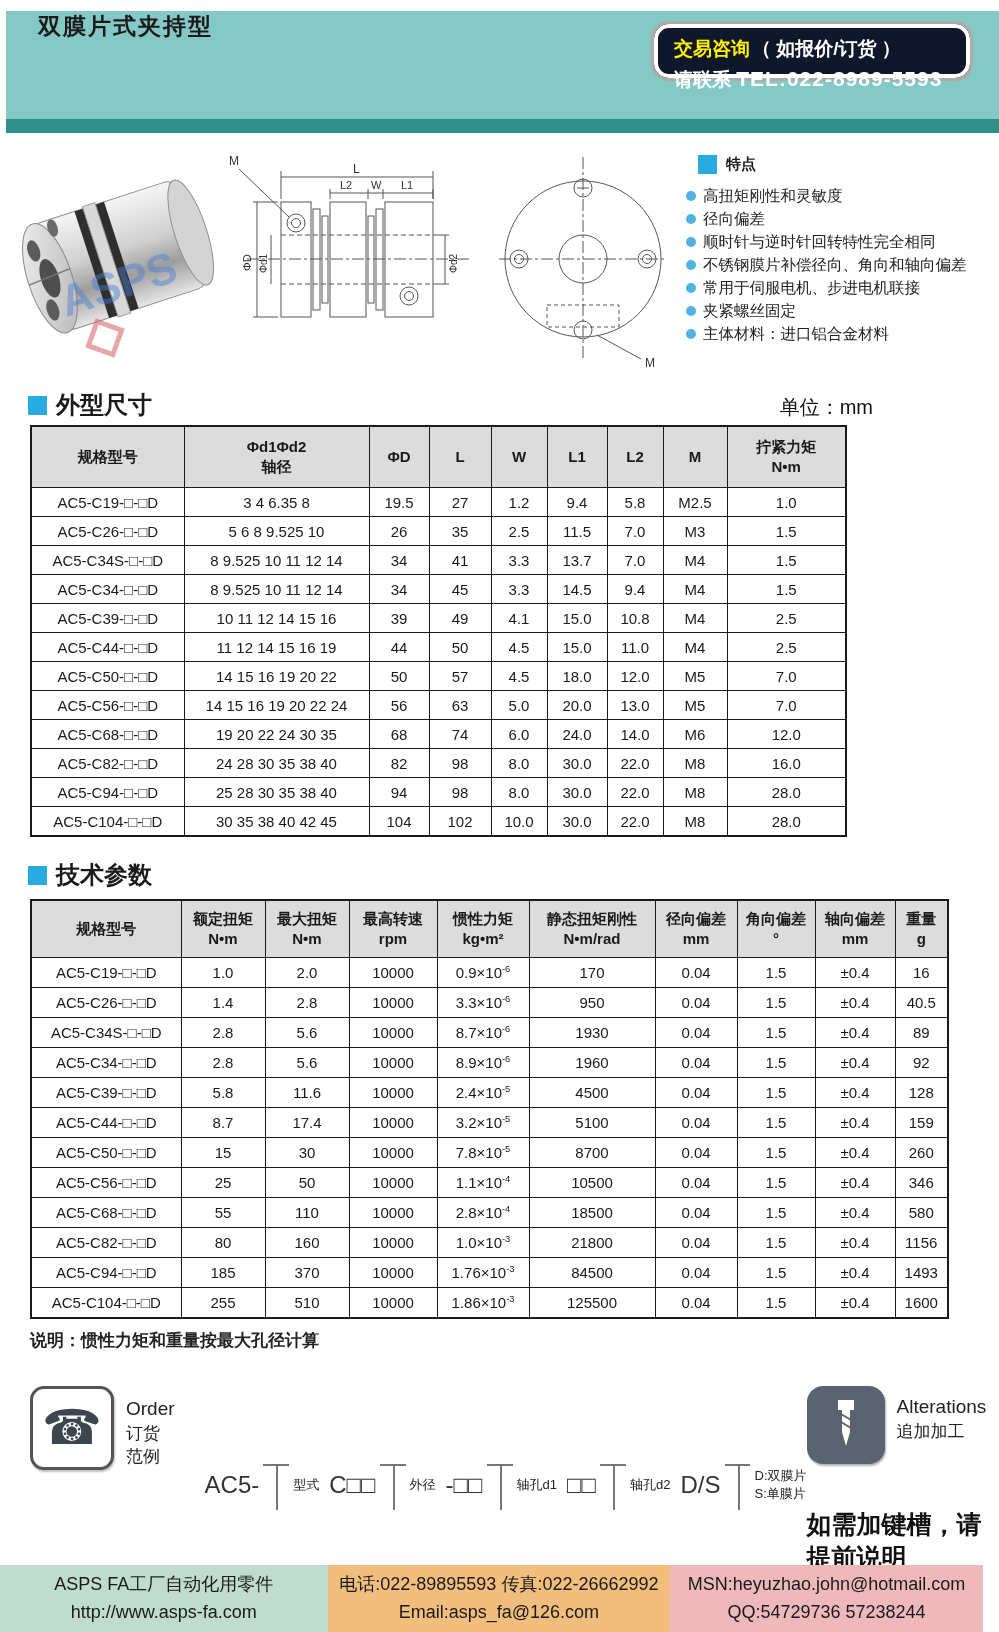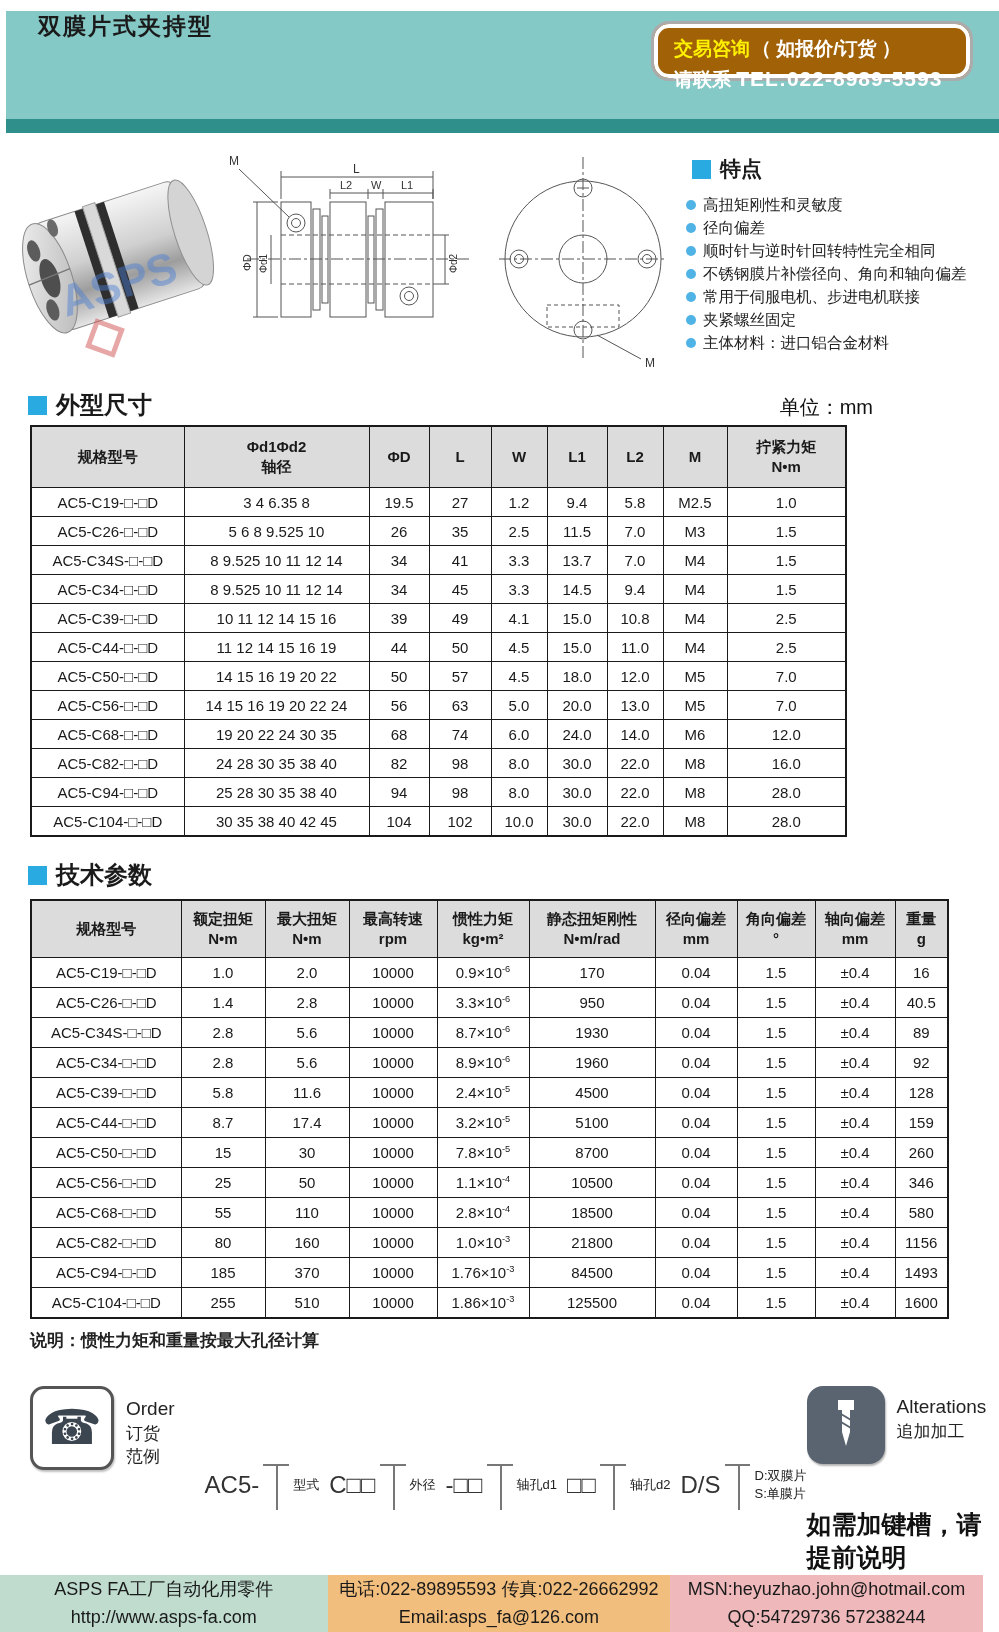--- a/index.html
+++ b/index.html
@@ -12,7 +12,7 @@
   .hdr-title{margin:0;padding:4px 0 0 32px;font-size:46px;font-weight:bold;letter-spacing:3px;line-height:1.1;}
   .hdr-sub{padding-left:32px;font-size:23px;font-weight:bold;margin-top:3px;letter-spacing:2px;}
   .hdr-strip{background:#2f8f8b;height:14px;}
-  .contact-box{position:absolute;right:26px;top:10px;width:322px;height:60px;background:#a16207;
+  .contact-box{position:absolute;right:26px;top:10px;width:322px;height:60px;background:#0f172a;
      border:3px solid #ababab;border-radius:18px;box-shadow:inset 0 0 0 4px #fff;
      box-sizing:border-box;padding:12px 0 0 20px;}
   .cb-line1{font-size:19px;font-weight:bold;color:#fff;}

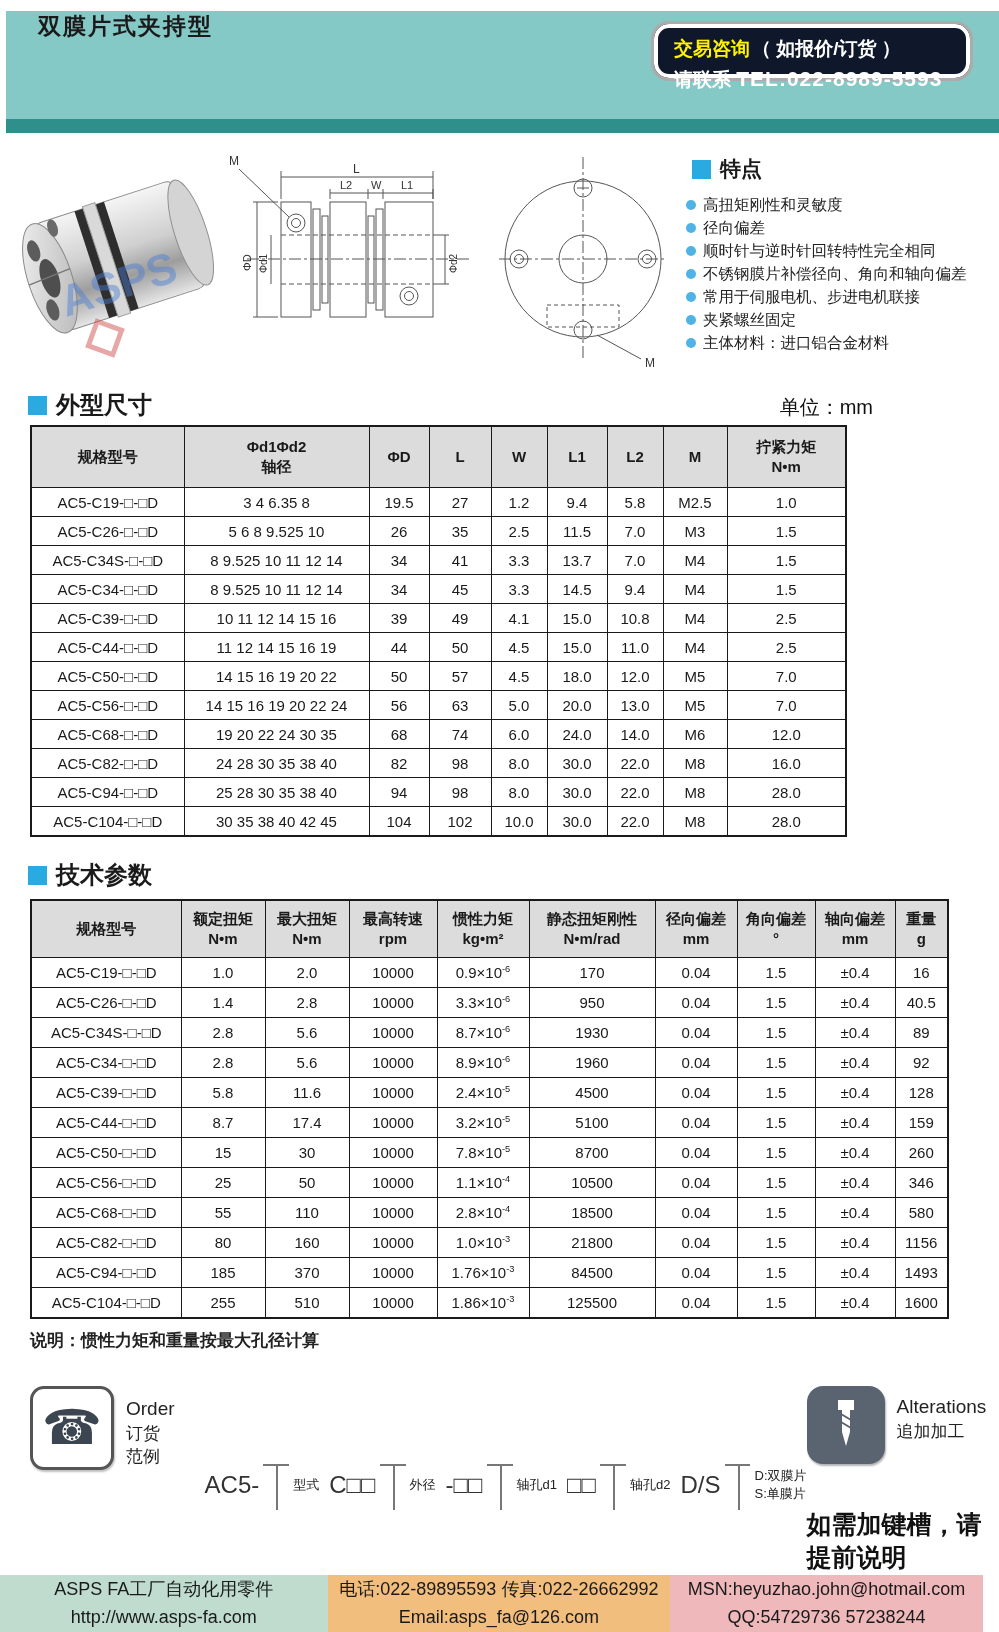--- a/index.html
+++ b/index.html
@@ -28,7 +28,7 @@
   .features{flex:1;padding-left:10px;}
   .sec-head{display:flex;align-items:center;gap:9px;font-size:24px;font-weight:bold;}
   .sq{width:19px;height:19px;background:#29abe2;flex:0 0 auto;}
-  .features .sec-head{margin:8px 0 10px 12px;font-size:21px;}
+  .features .sec-head{margin:8px 0 10px 18px;font-size:15px;}
   .feat-list{list-style:none;margin:0;padding:0 0 0 6px;}
   .feat-list li{display:flex;align-items:flex-start;font-size:15.5px;line-height:23px;color:#222;}
   .dot{width:10px;height:10px;border-radius:50%;background:#4fb3e6;margin:7px 7px 0 0;flex:0 0 auto;}

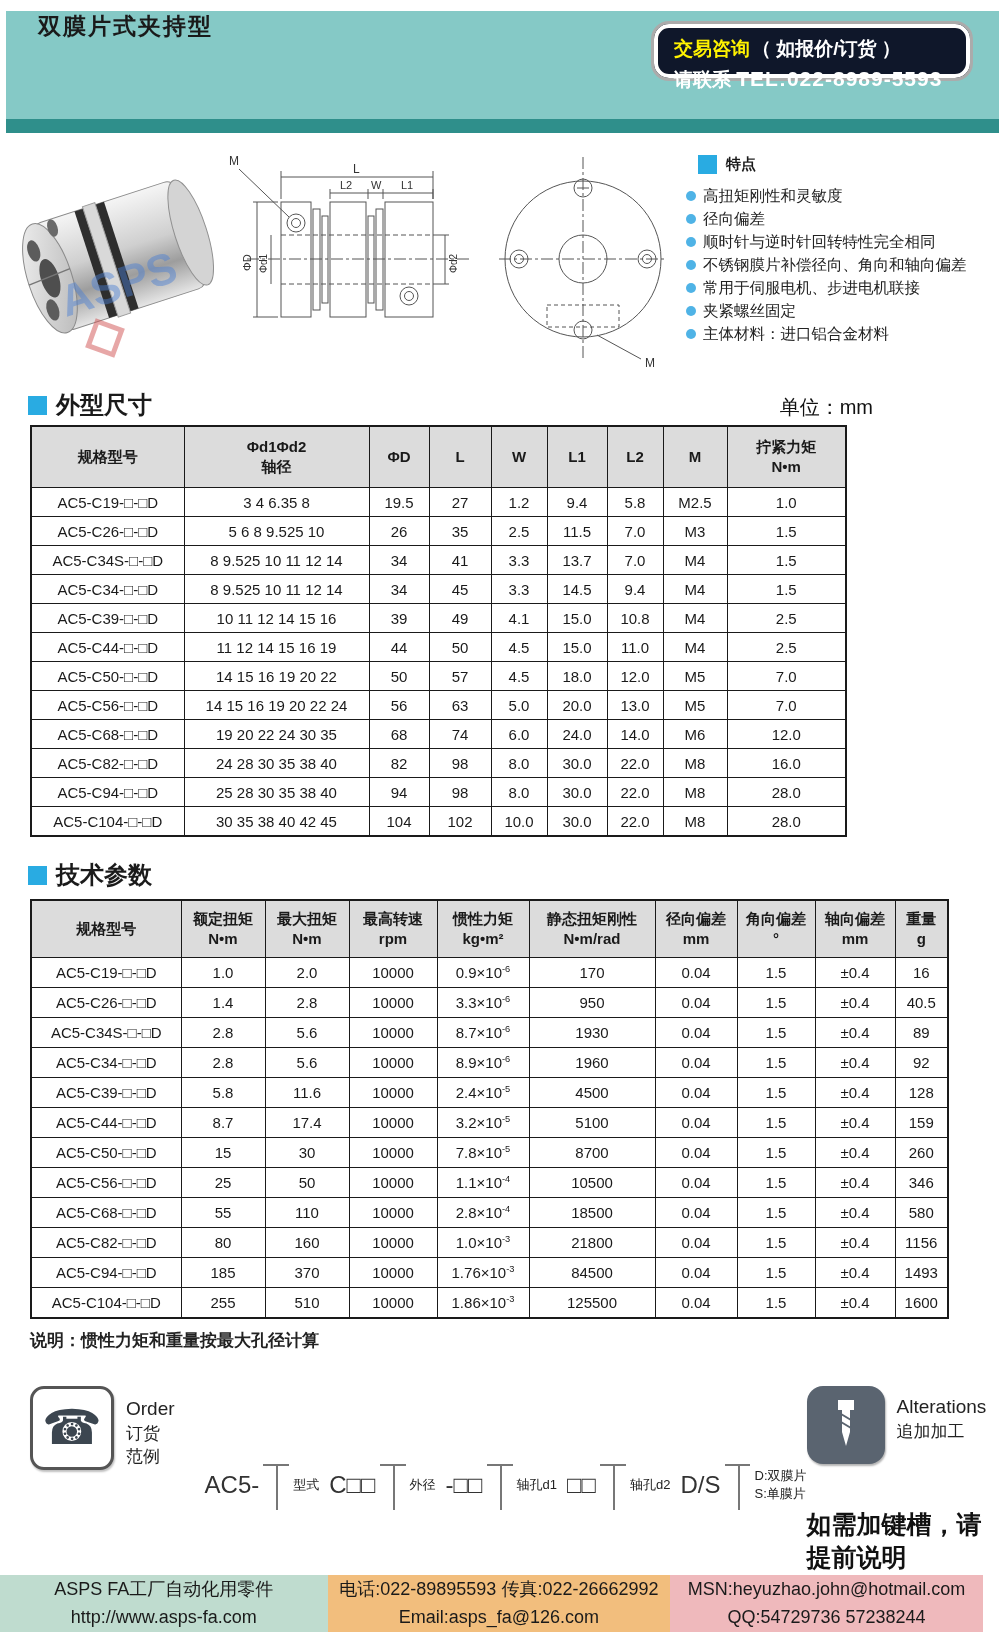--- a/index.html
+++ b/index.html
@@ -77,7 +77,7 @@
   .pill-unit{background:#fff;flex:1;display:flex;align-items:center;justify-content:center;font-size:24px;letter-spacing:9px;padding-left:8px;color:#111;}
 
   
-  .footer{position:absolute;left:0;right:16px;bottom:0;height:57px;display:flex;border-radius:28px;}
+  .footer{position:absolute;left:0;right:16px;bottom:0;height:67px;display:flex;border-radius:28px;}
   .fblock{display:flex;flex-direction:column;justify-content:center;text-align:center;font-size:18px;line-height:1.55;color:#1a1a1a;}
   .f-green{width:333px;background:#bfdccf;}
   .f-orange{width:348px;background:#f2be7d;}

